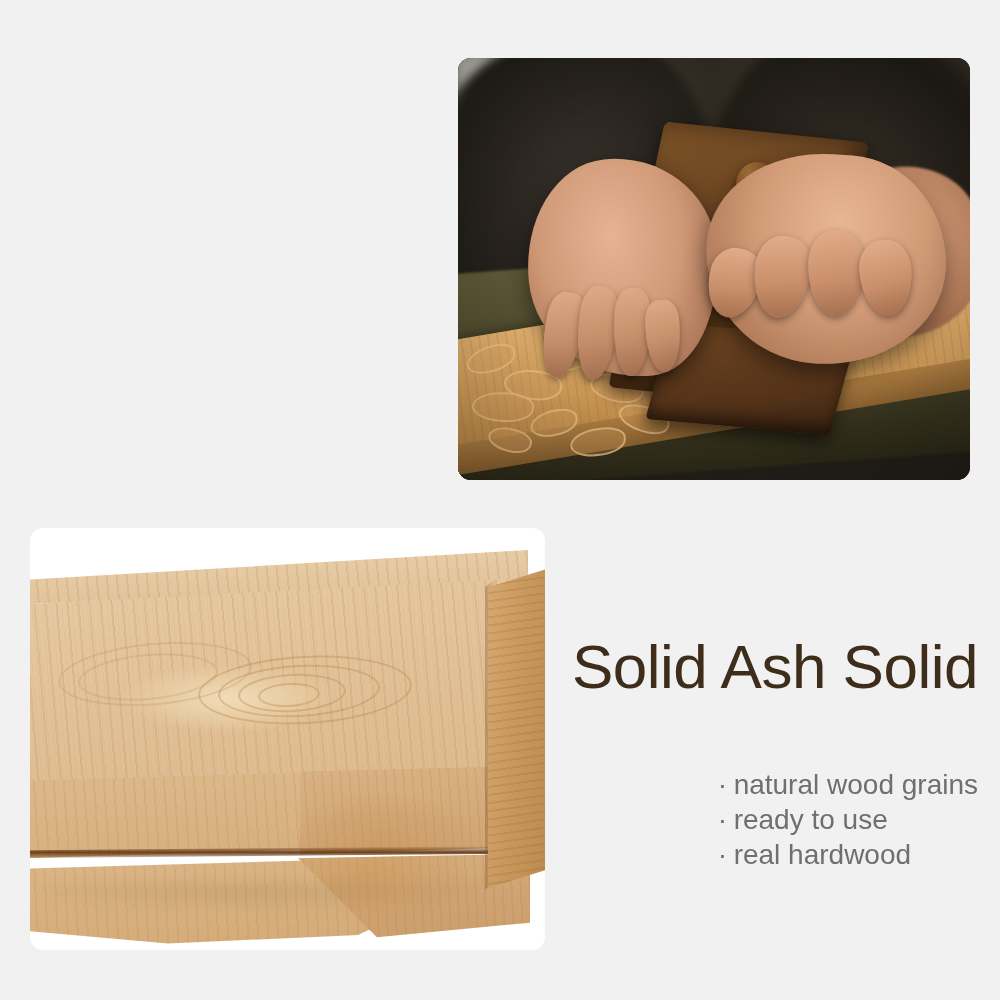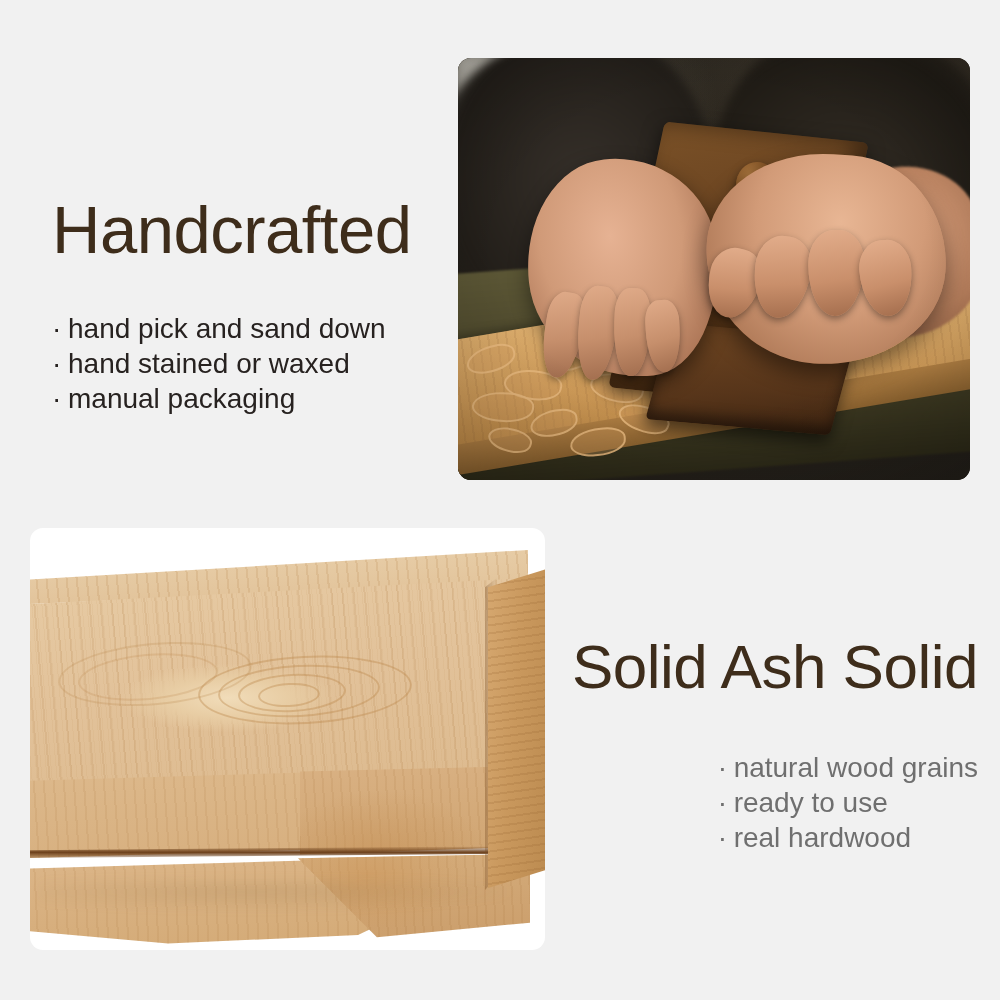--- a/index.html
+++ b/index.html
@@ -357,20 +357,6 @@
     <div class="wk-vignette"></div>
   </div>
 
-  <div class="text-block" id="block-handcrafted">
-    <h2 class="heading" id="heading-handcrafted">Handcrafted</h2>
-    <ul class="bullet-list" id="list-handcrafted">
-      <li>
-        <span class="dot">·</span><span>hand pick and sand down</span>
-      </li>
-      <li>
-        <span class="dot">·</span><span>hand stained or waxed</span>
-      </li>
-      <li>
-        <span class="dot">·</span><span>manual packaging</span>
-      </li>
-    </ul>
-  </div>
 
   <div id="card-ashblock">
     <div class="blk blk-bevel"></div>

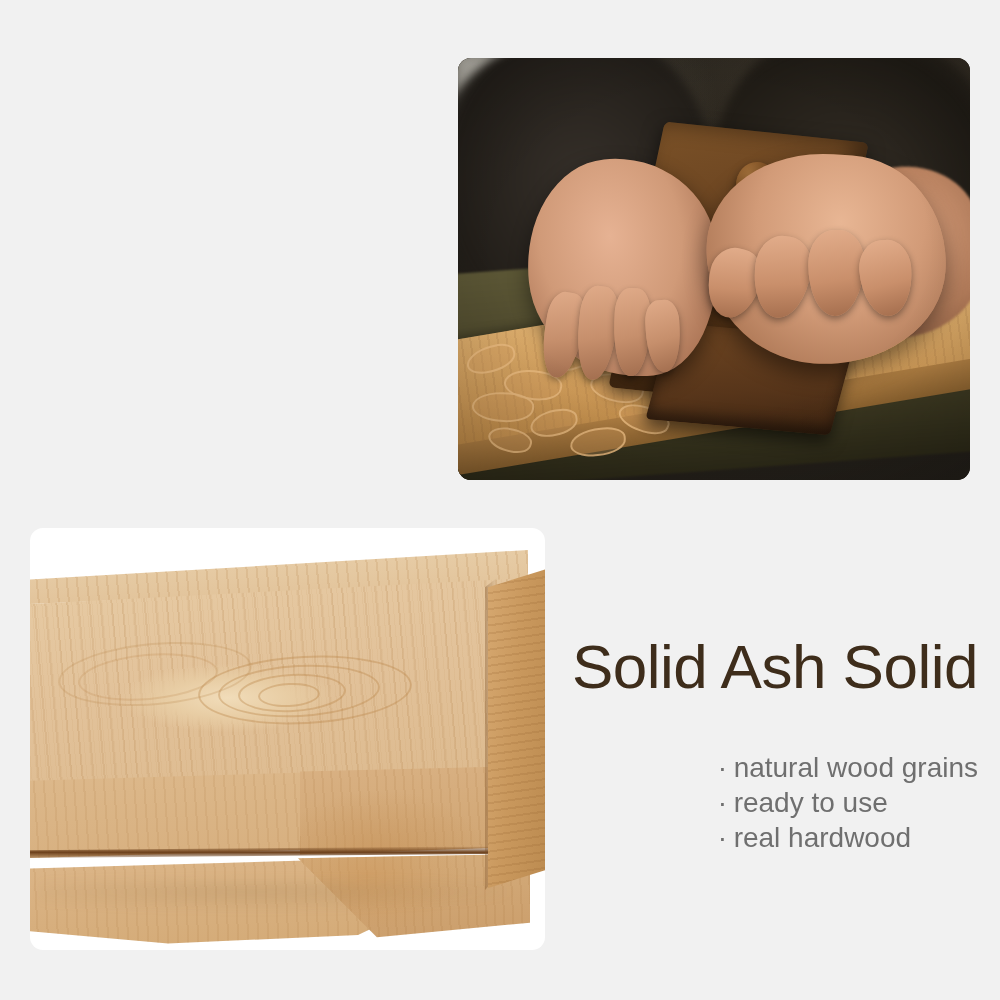--- a/index.html
+++ b/index.html
@@ -58,7 +58,7 @@
   }
 
   #list-handcrafted { margin-top: 48px; color: #272220; }
-  #list-solidash    { margin-top: 52px; color: #6f6f6f; }
+  #list-solidash    { margin-top: 69px; color: #6f6f6f; }
   #block-solidash .bullet-list li { text-align: left; }
   #block-solidash .bullet-list { display: inline-block; text-align: left; }
 

